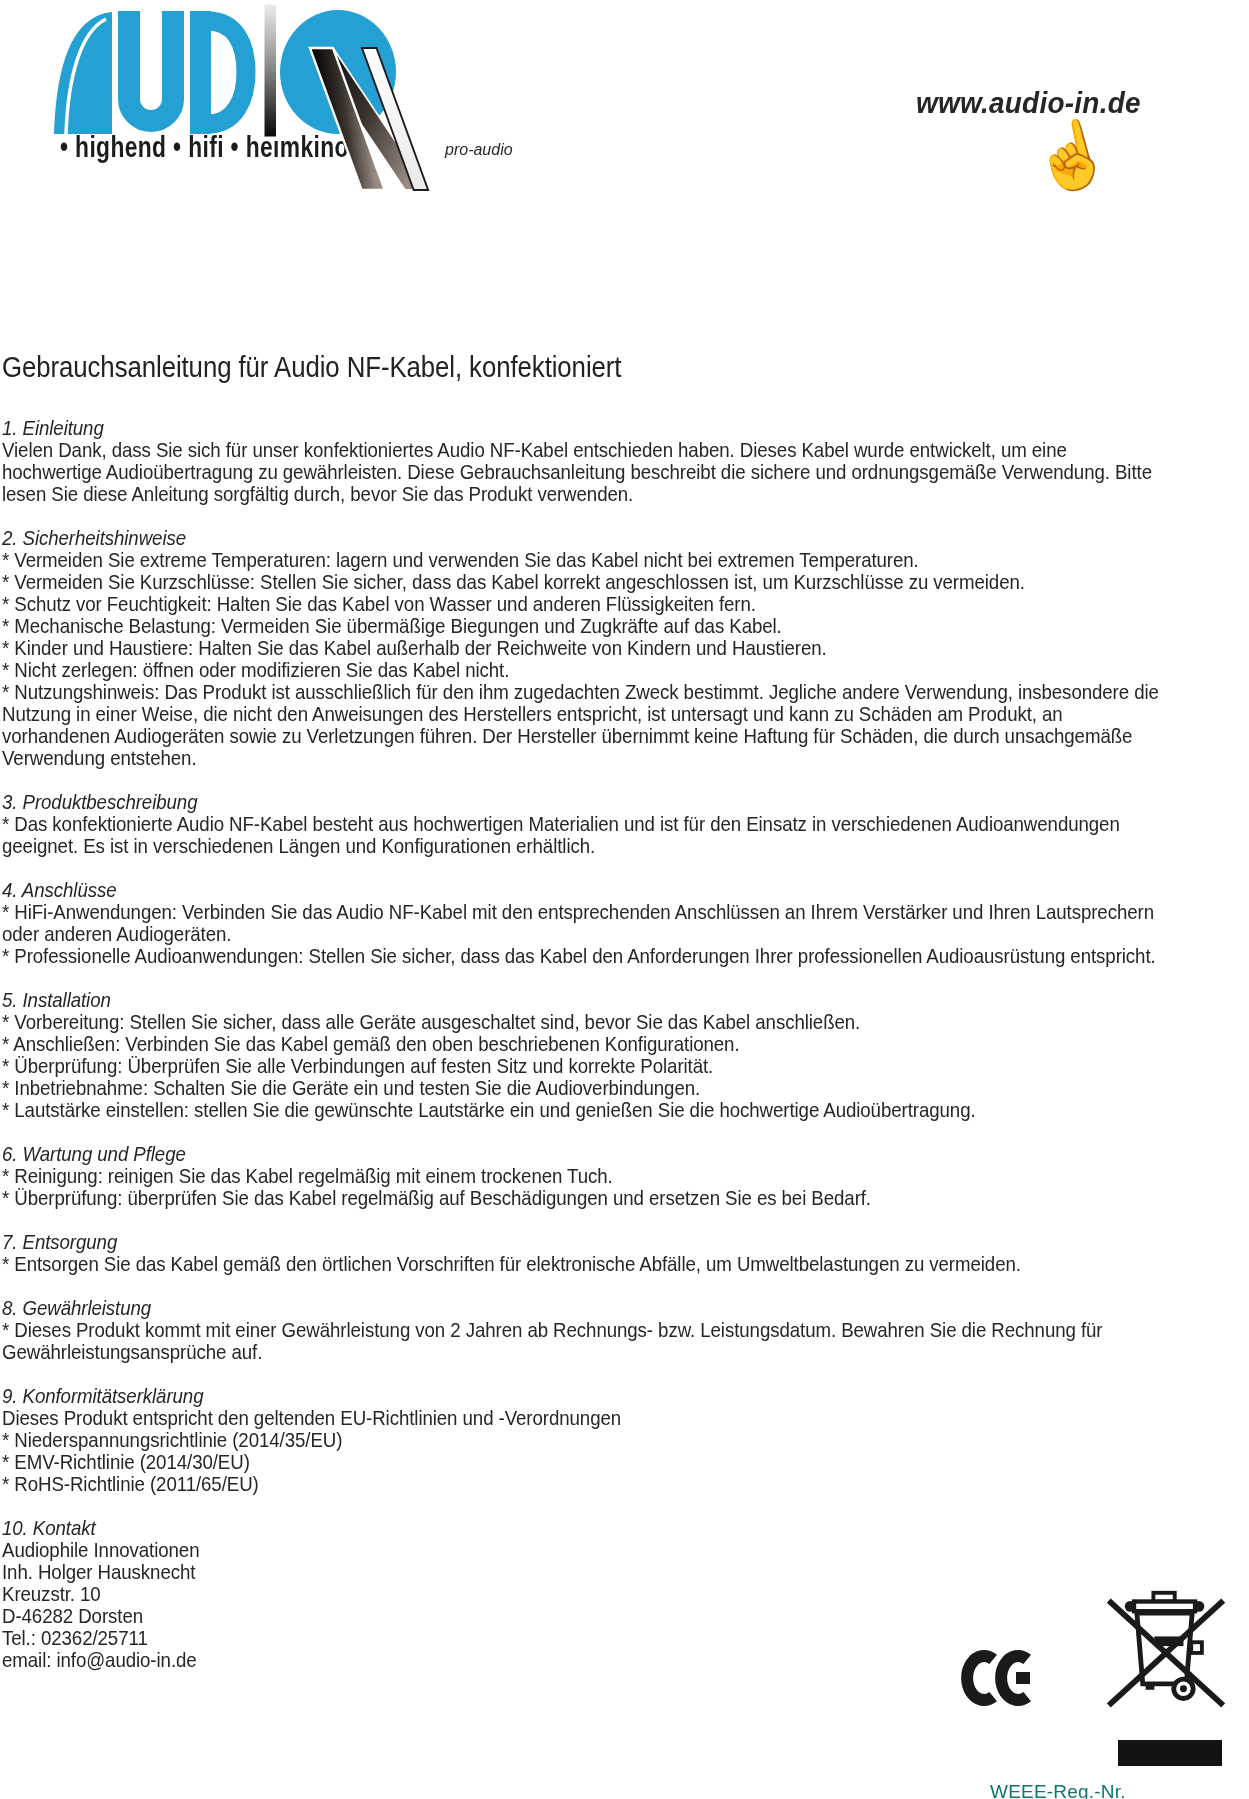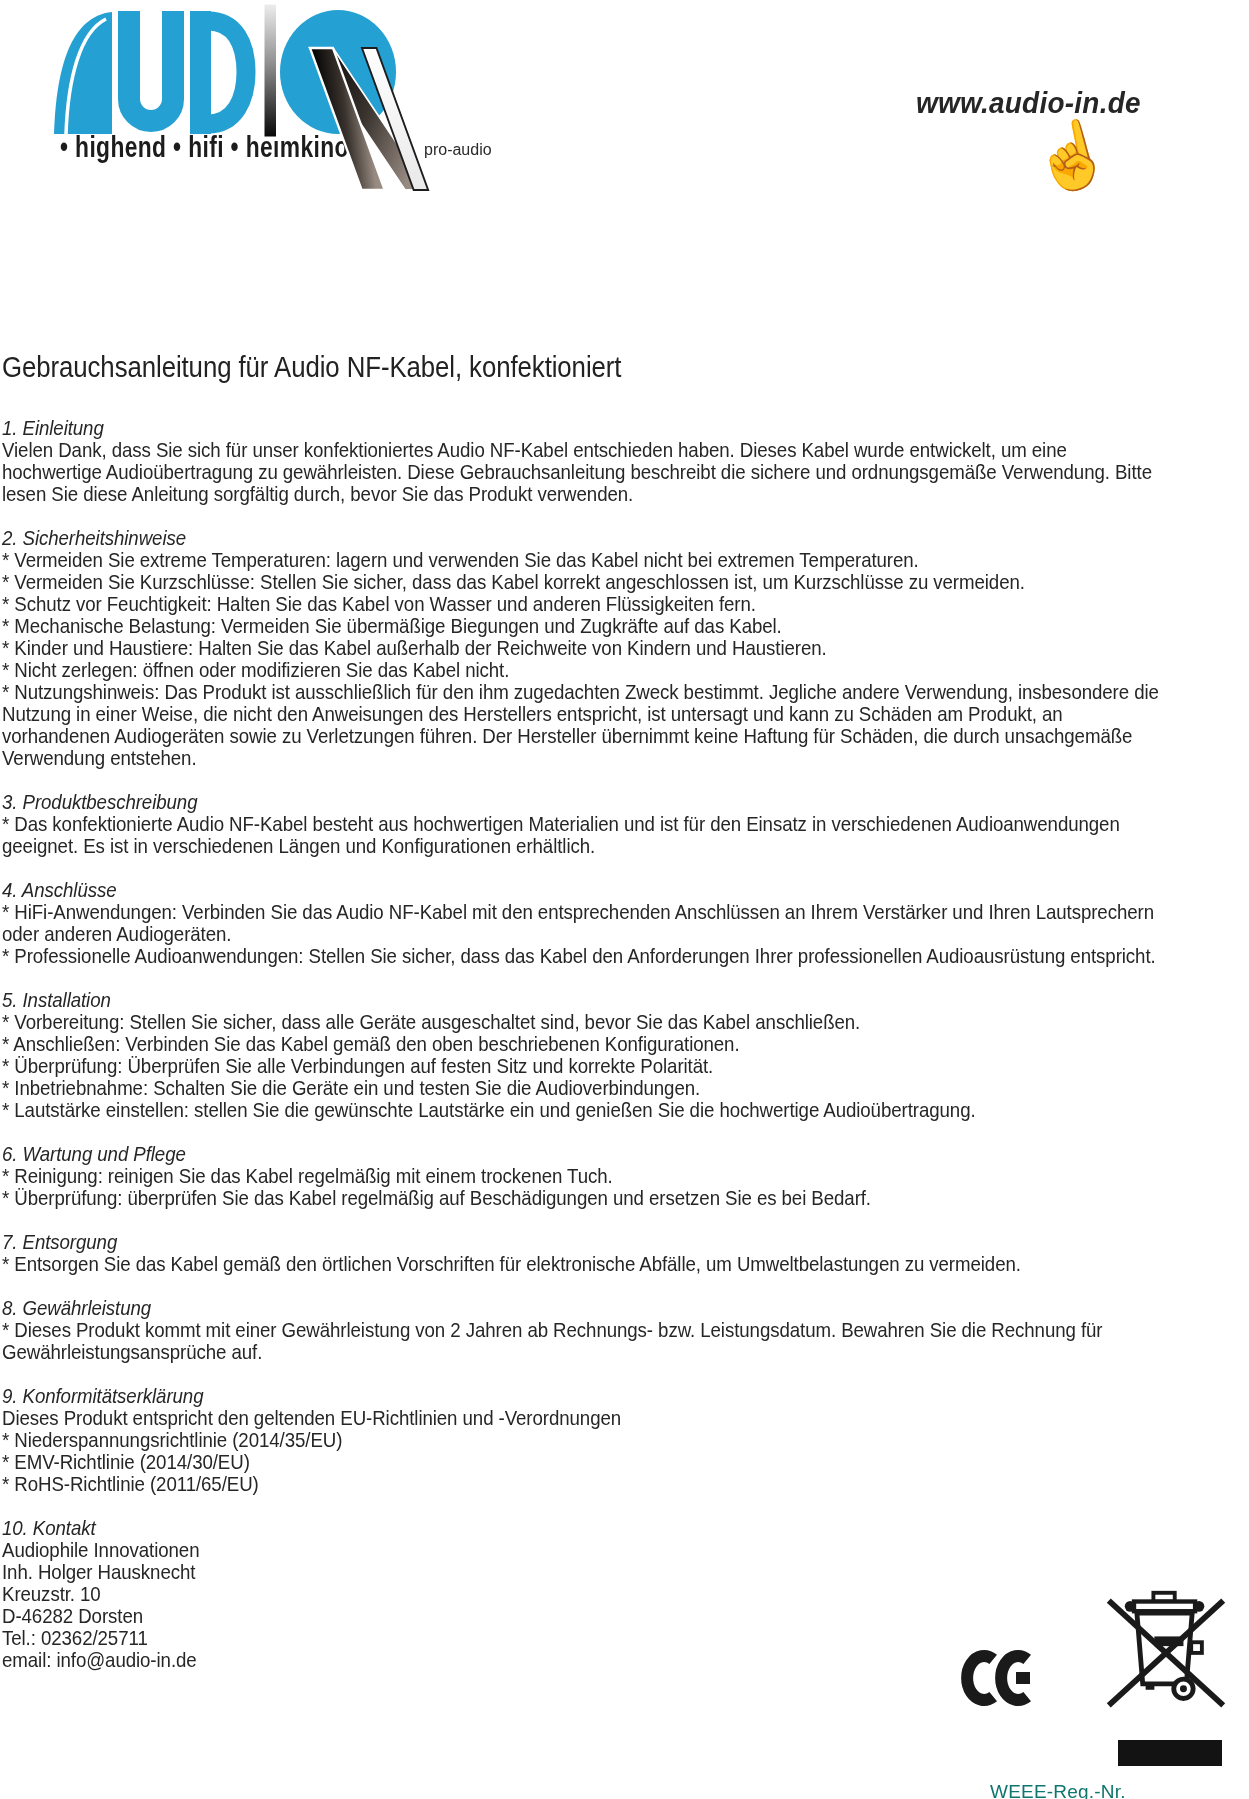--- a/index.html
+++ b/index.html
@@ -17,7 +17,7 @@
     transform:scaleX(0.76);transform-origin:0 50%;letter-spacing:0.5px;
   }
   #tagline-bullet{left:384px;top:141px;z-index:2;font-weight:bold;font-size:30px;color:#1c1c1c;}
-  #tagline-right{left:424px;top:141px;z-index:2;}
+  #tagline-right{left:445px;top:141px;z-index:2;font-style:italic;}
   #website{
     left:916px;top:86px;font-weight:bold;font-style:italic;font-size:30px;
     color:#262626;letter-spacing:0.3px;transform:scaleX(0.93);transform-origin:0 0;

